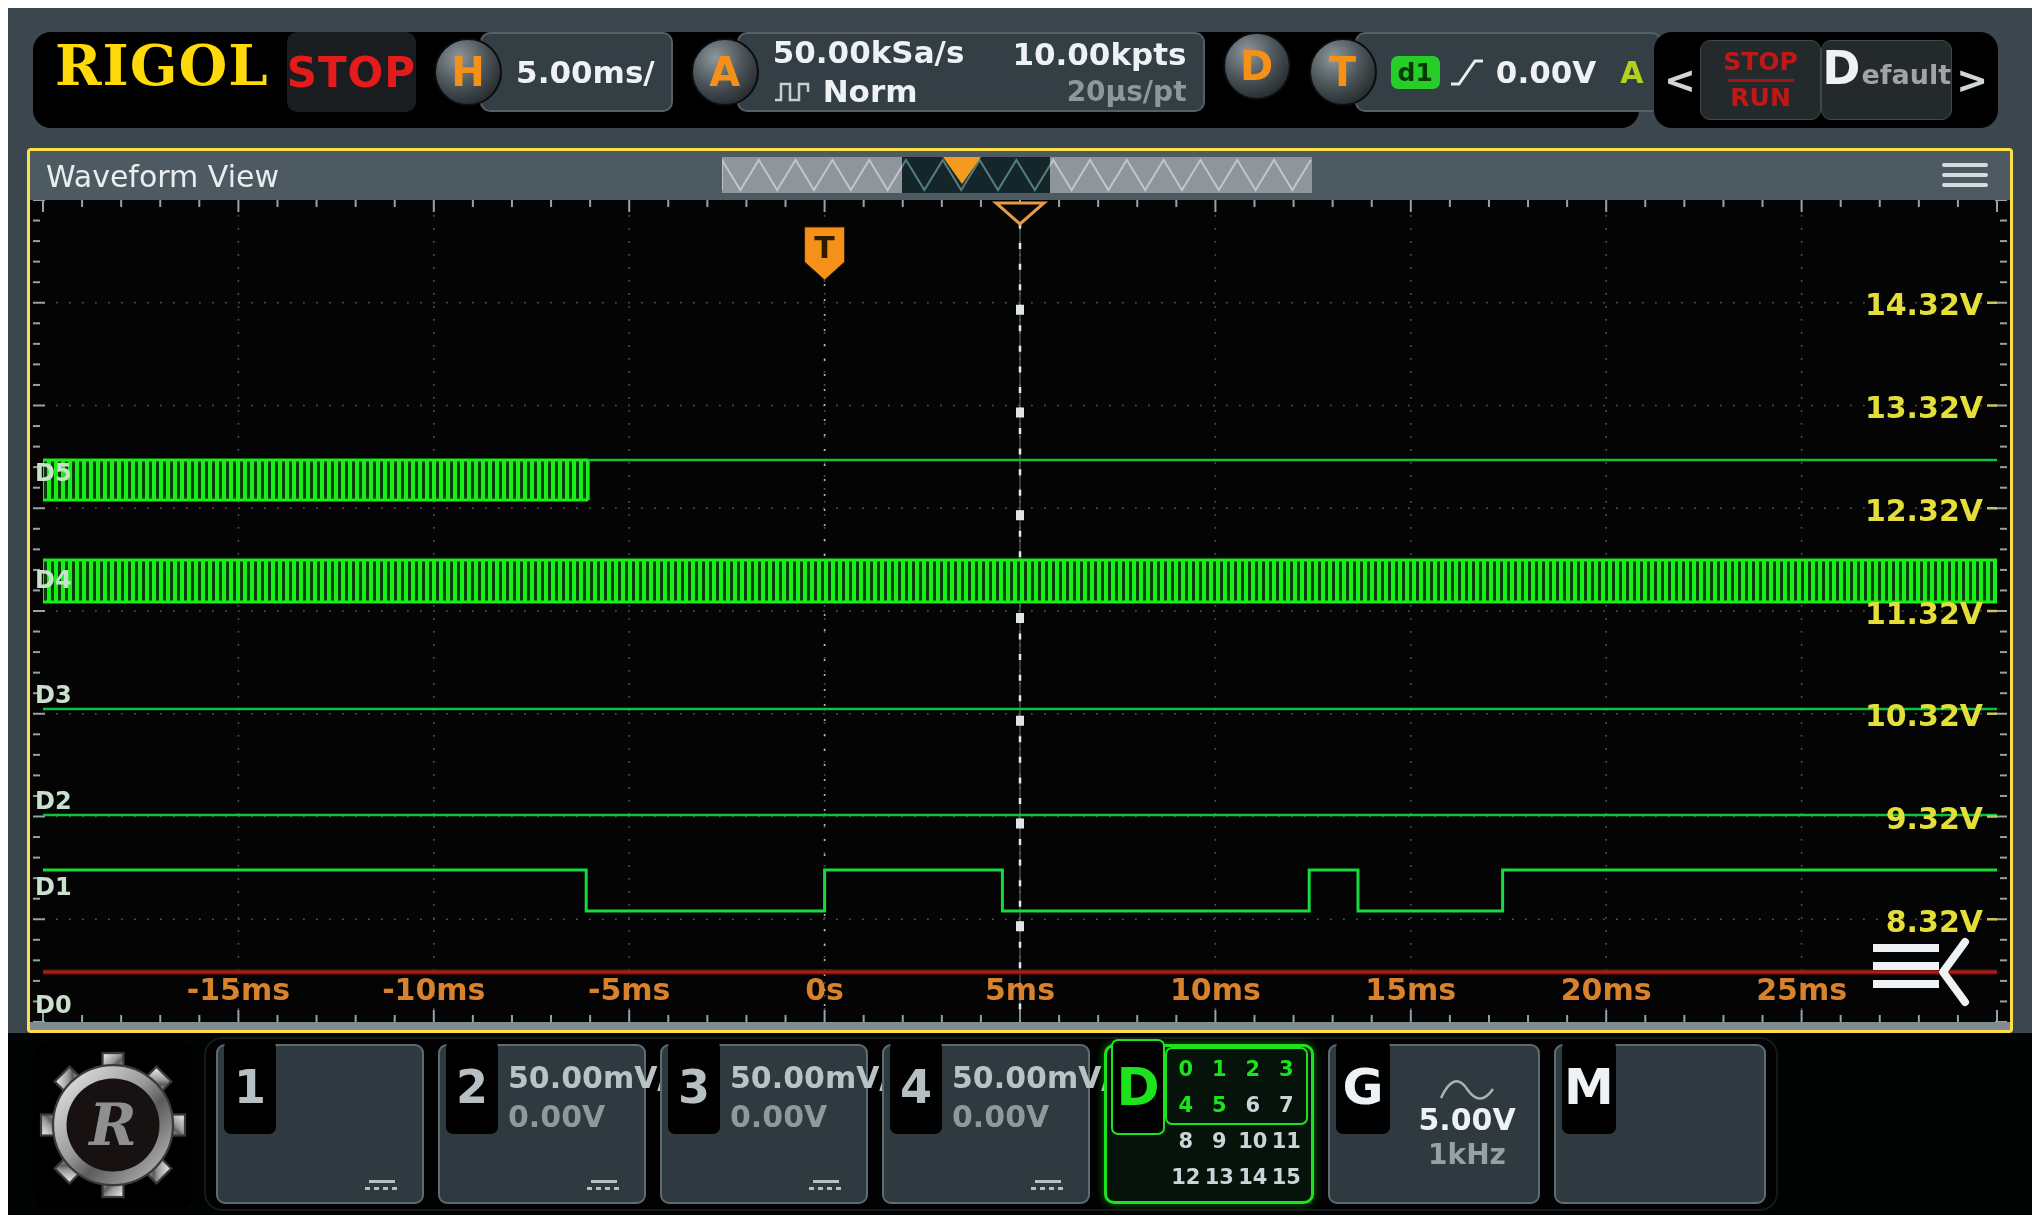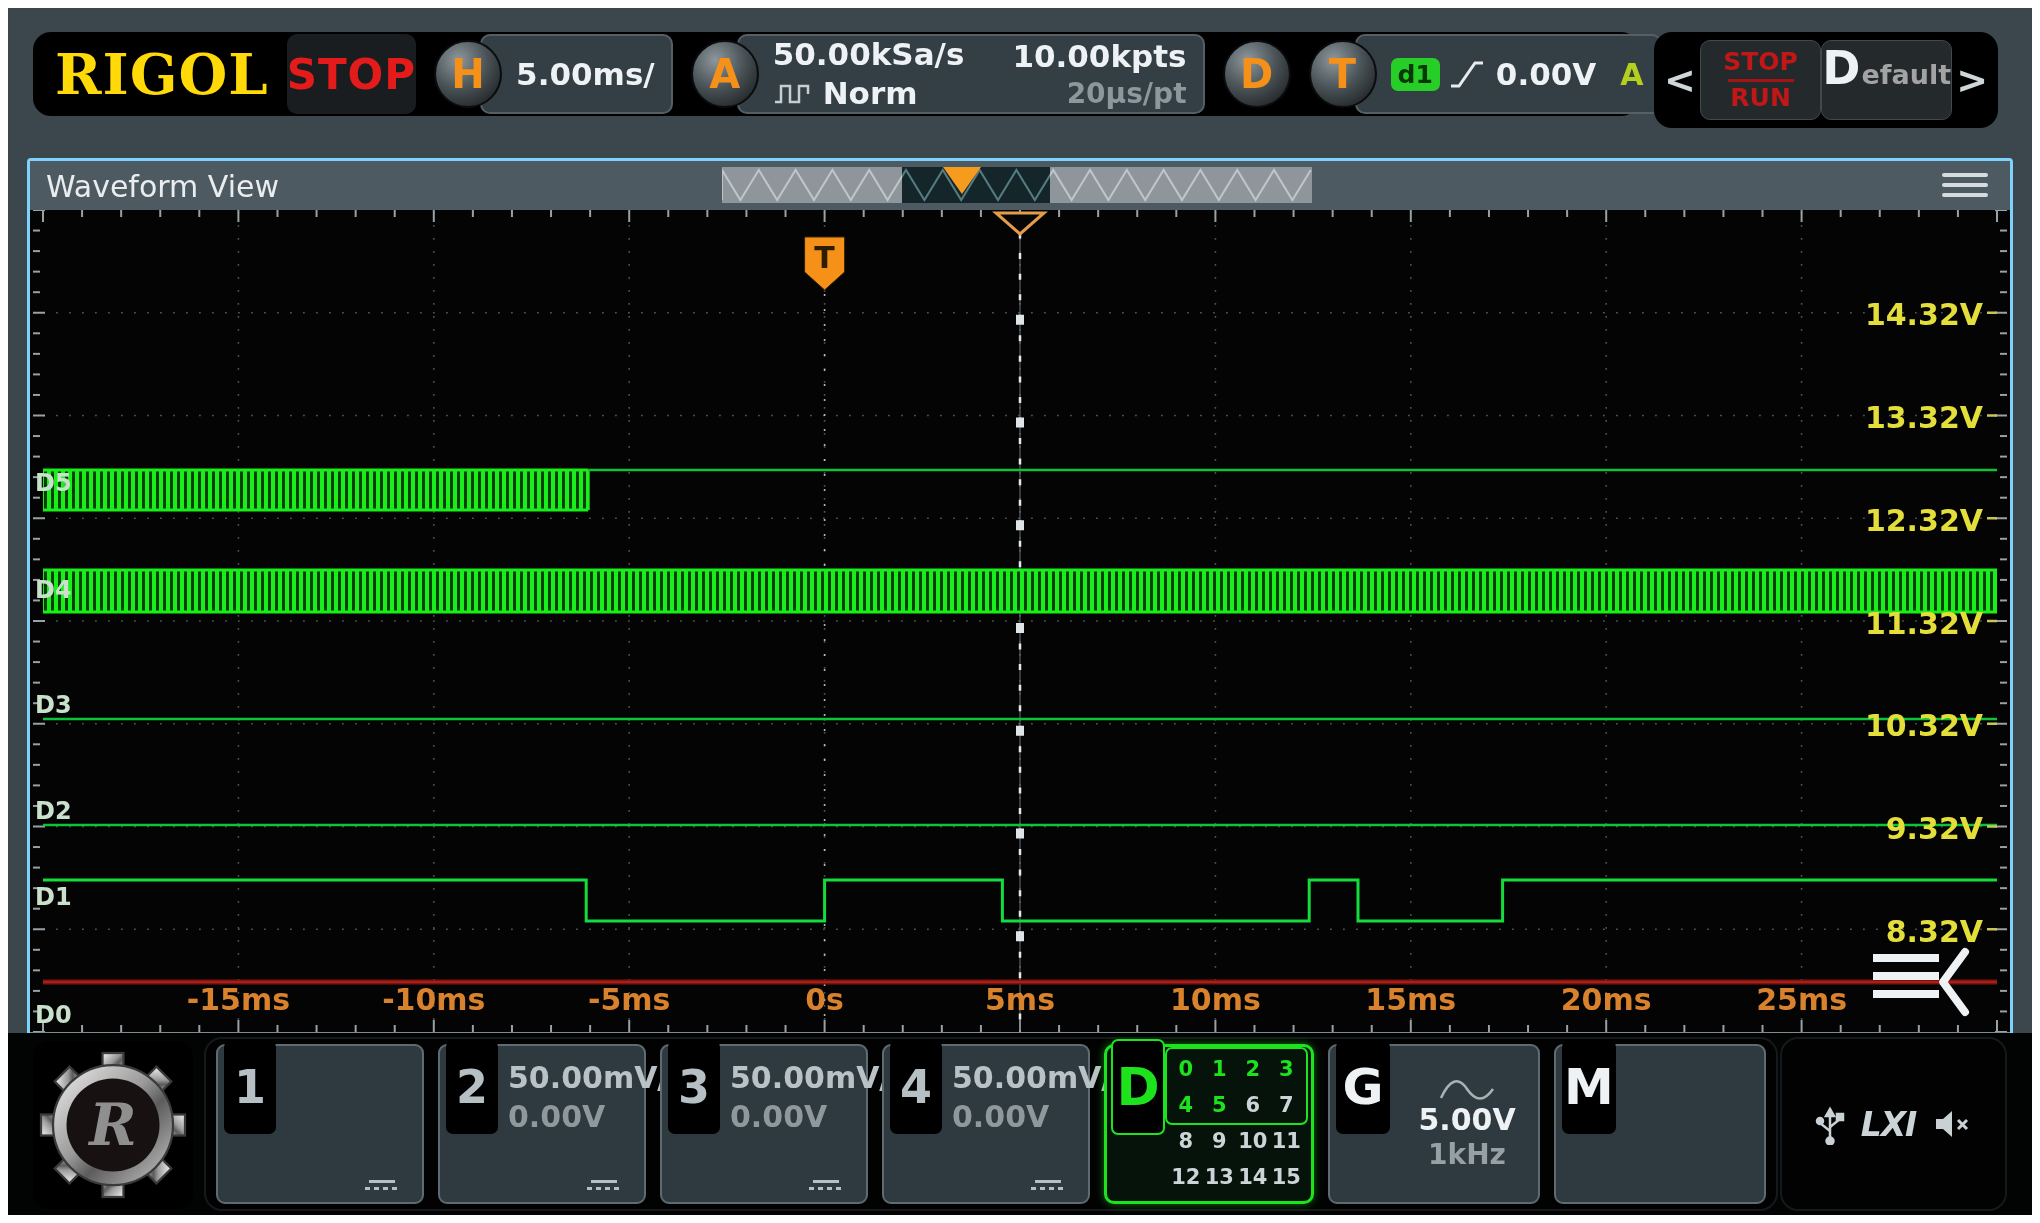--- a/index.html
+++ b/index.html
@@ -9,8 +9,8 @@
   .screen{position:absolute;left:8px;top:8px;width:2024px;height:1207px;background:#3b474d;overflow:hidden;}
 
   
-  .topbar-main{position:absolute;left:25px;top:24px;width:1606px;height:84px;background:#000;border-radius:18px;
-    display:flex;align-items:center;padding:16px 14px;gap:18px;}
+  .topbar-main{position:absolute;left:25px;top:24px;width:1606px;height:96px;background:#000;border-radius:18px;
+    display:flex;align-items:flex-start;padding:0 14px;gap:18px;}
   .topbar-right{position:absolute;left:1646px;top:24px;width:344px;height:96px;background:#000;border-radius:18px;
     display:flex;align-items:center;justify-content:space-between;padding:0 6px;}
   .brand{font-family:"DejaVu Serif", serif;font-weight:bold;font-size:56px;color:#ffd908;letter-spacing:1px;padding-left:8px;}

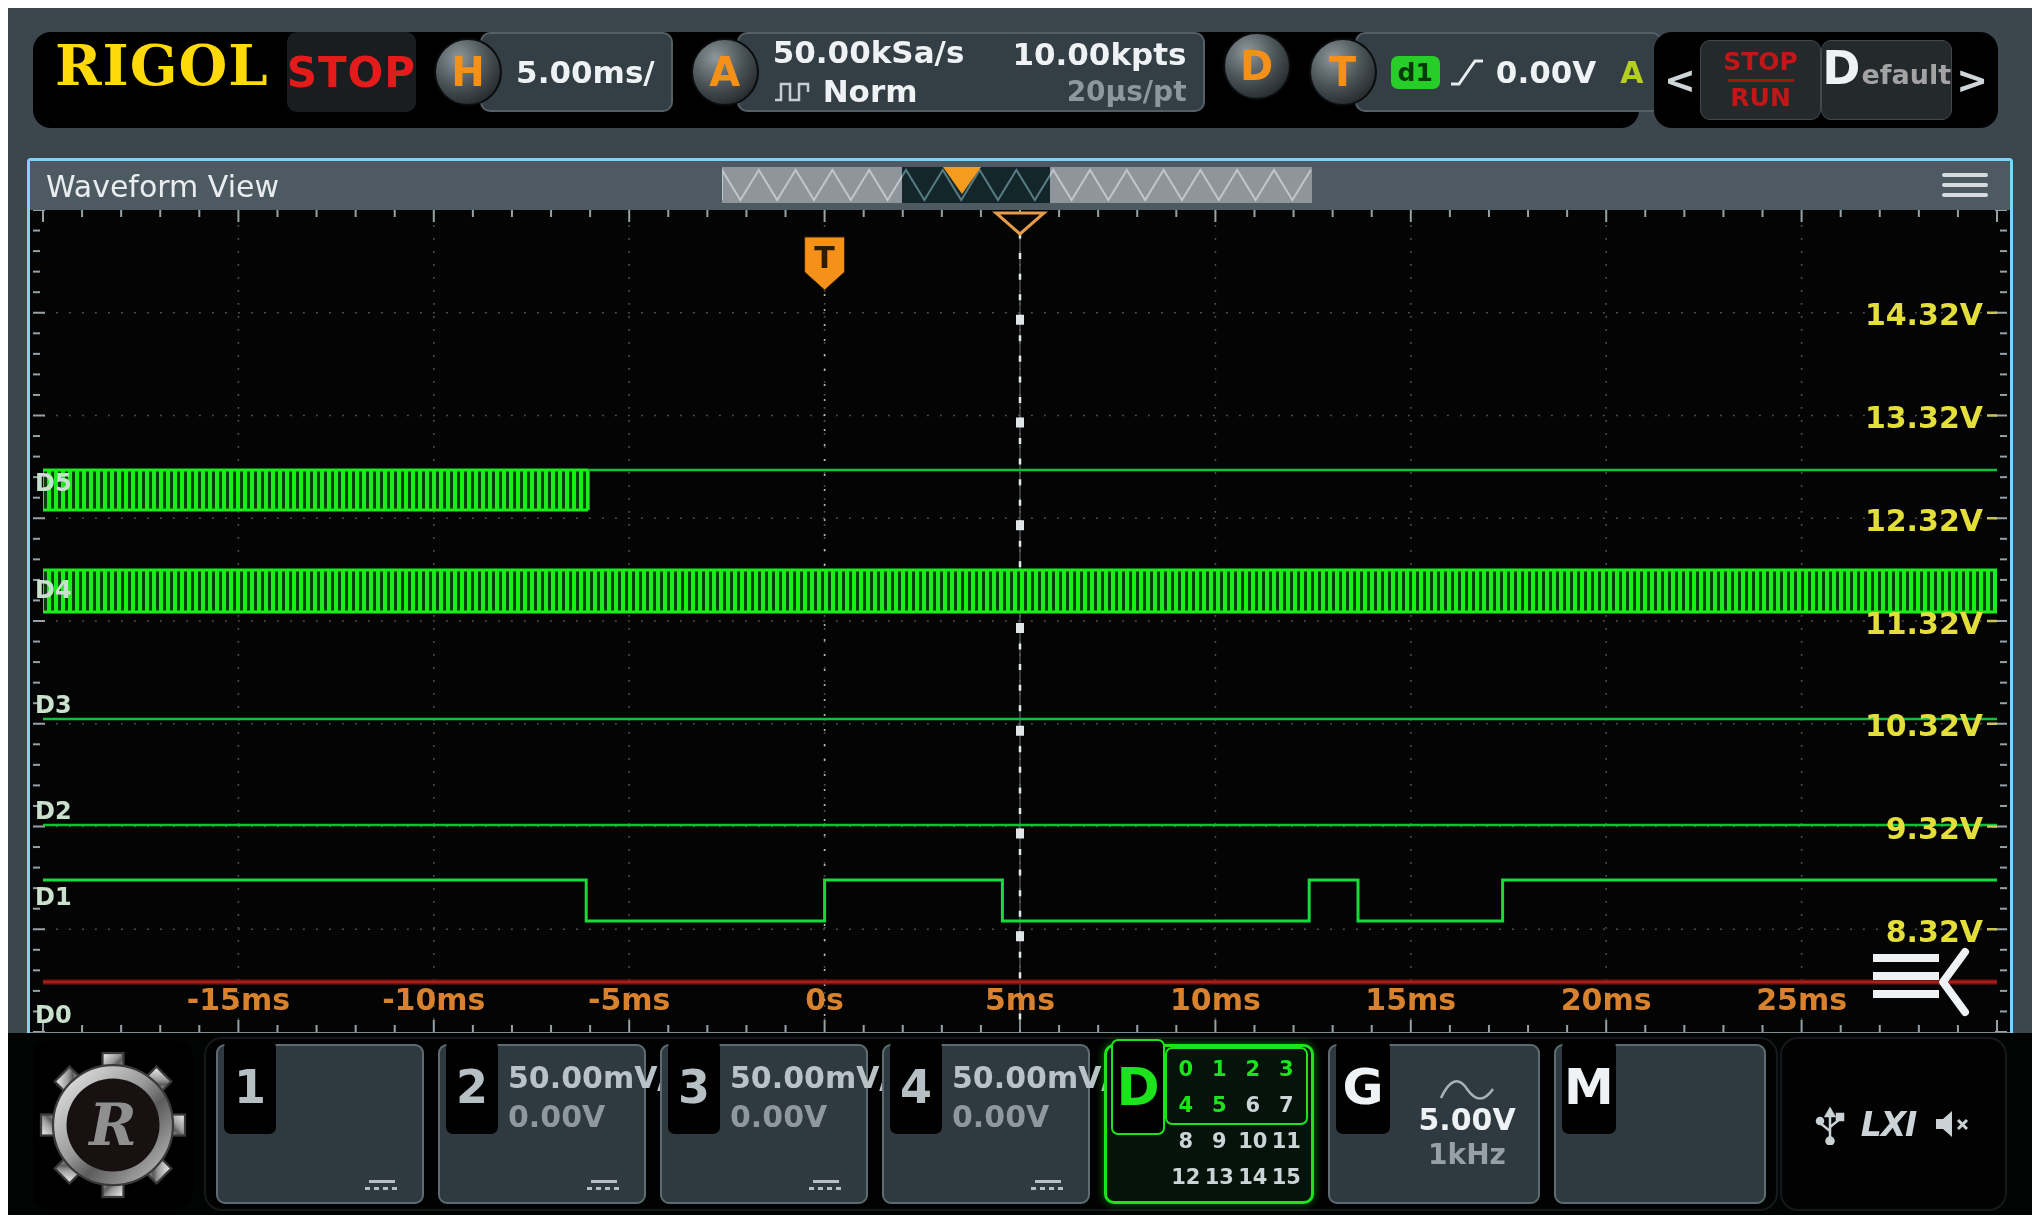--- a/index.html
+++ b/index.html
@@ -40,8 +40,8 @@
   .def-rest{font-size:27px;font-weight:bold;color:#a3a3a3;}
 
   
-  .wave-panel{position:absolute;left:19px;top:150px;width:1986px;height:885px;background:#7f8c92;border-radius:4px;
-    border:3px solid #7dd3fc;}
+  .wave-panel{position:absolute;left:19px;top:140px;width:1986px;height:885px;background:#7f8c92;border-radius:4px;
+    border:3px solid #fde047;}
   .wave-header{position:relative;height:49px;background:#4d5a61;}
   .wave-title{position:absolute;left:16px;top:8px;font-size:30px;color:#e9edef;}
   .navigator{position:absolute;left:692px;top:6px;}

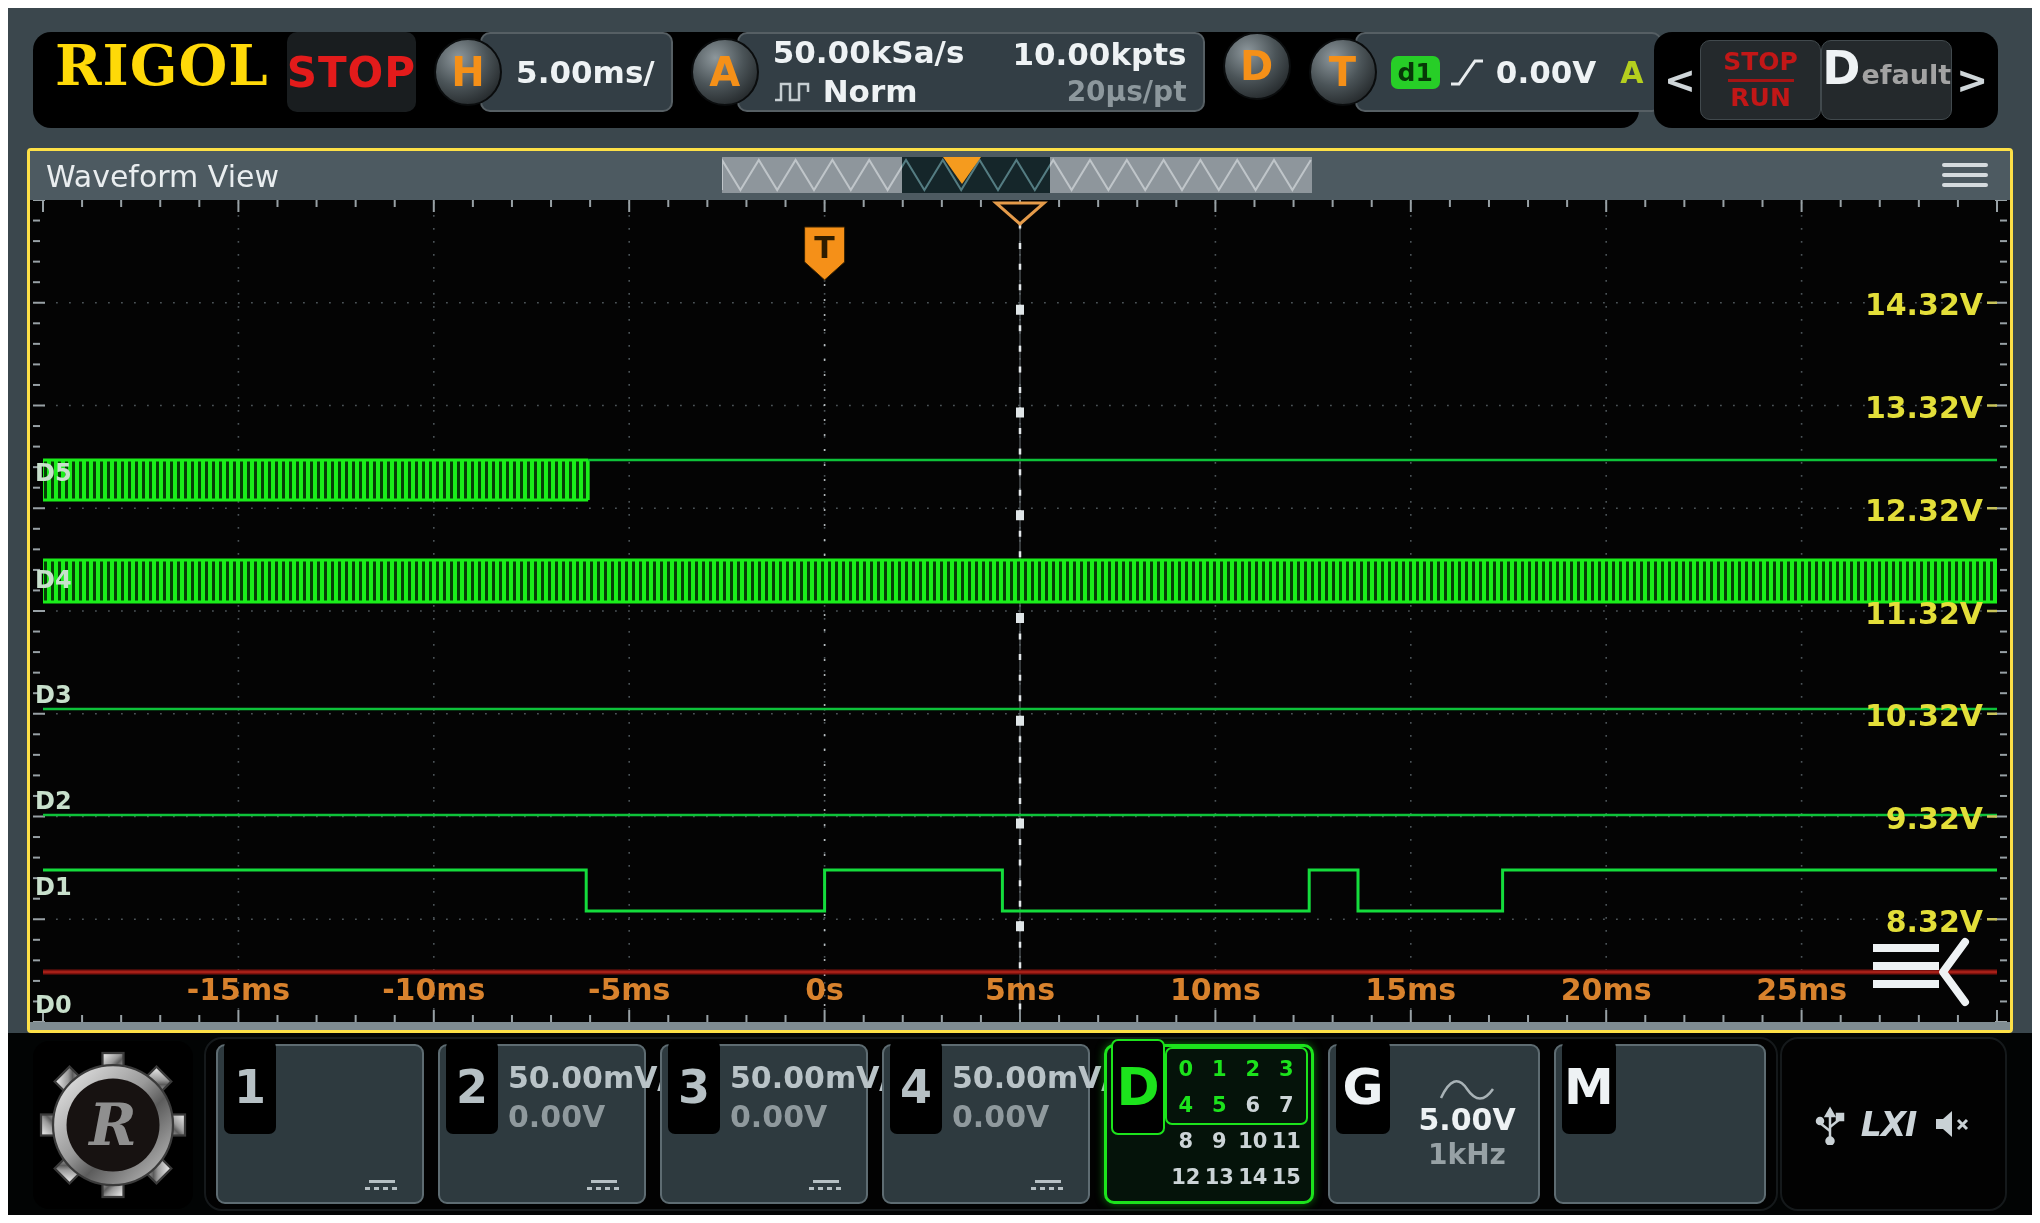--- a/index.html
+++ b/index.html
@@ -567,24 +567,6 @@
       </div>
     </div>
 
-    <div class="status-pill">
-      <svg width="30" height="42" viewBox="0 0 30 42">
-        <g stroke="#c9d1d5" stroke-width="2.5" fill="#c9d1d5">
-          <line x1="15" y1="38" x2="15" y2="6"></line>
-          <path d="M15,6 l-4,7 h8 z"></path>
-          <line x1="15" y1="28" x2="5" y2="20"></line>
-              <circle cx="5" cy="18" r="3"></circle>
-          <line x1="15" y1="24" x2="25" y2="16"></line>
-              <rect x="22" y="11" width="6" height="6"></rect>
-          <circle cx="15" cy="38" r="3.5"></circle>
-        </g>
-      </svg>
-      <span class="lxi">LXI</span>
-      <svg width="40" height="36" viewBox="0 0 40 36">
-        <polygon points="4,13 11,13 20,5 20,31 11,23 4,23" fill="#c9d1d5"></polygon>
-        <path d="M26,14 l9,9 M35,14 l-9,9" stroke="#c9d1d5" stroke-width="3"></path>
-      </svg>
-    </div>
   </div>
 
  </div>

